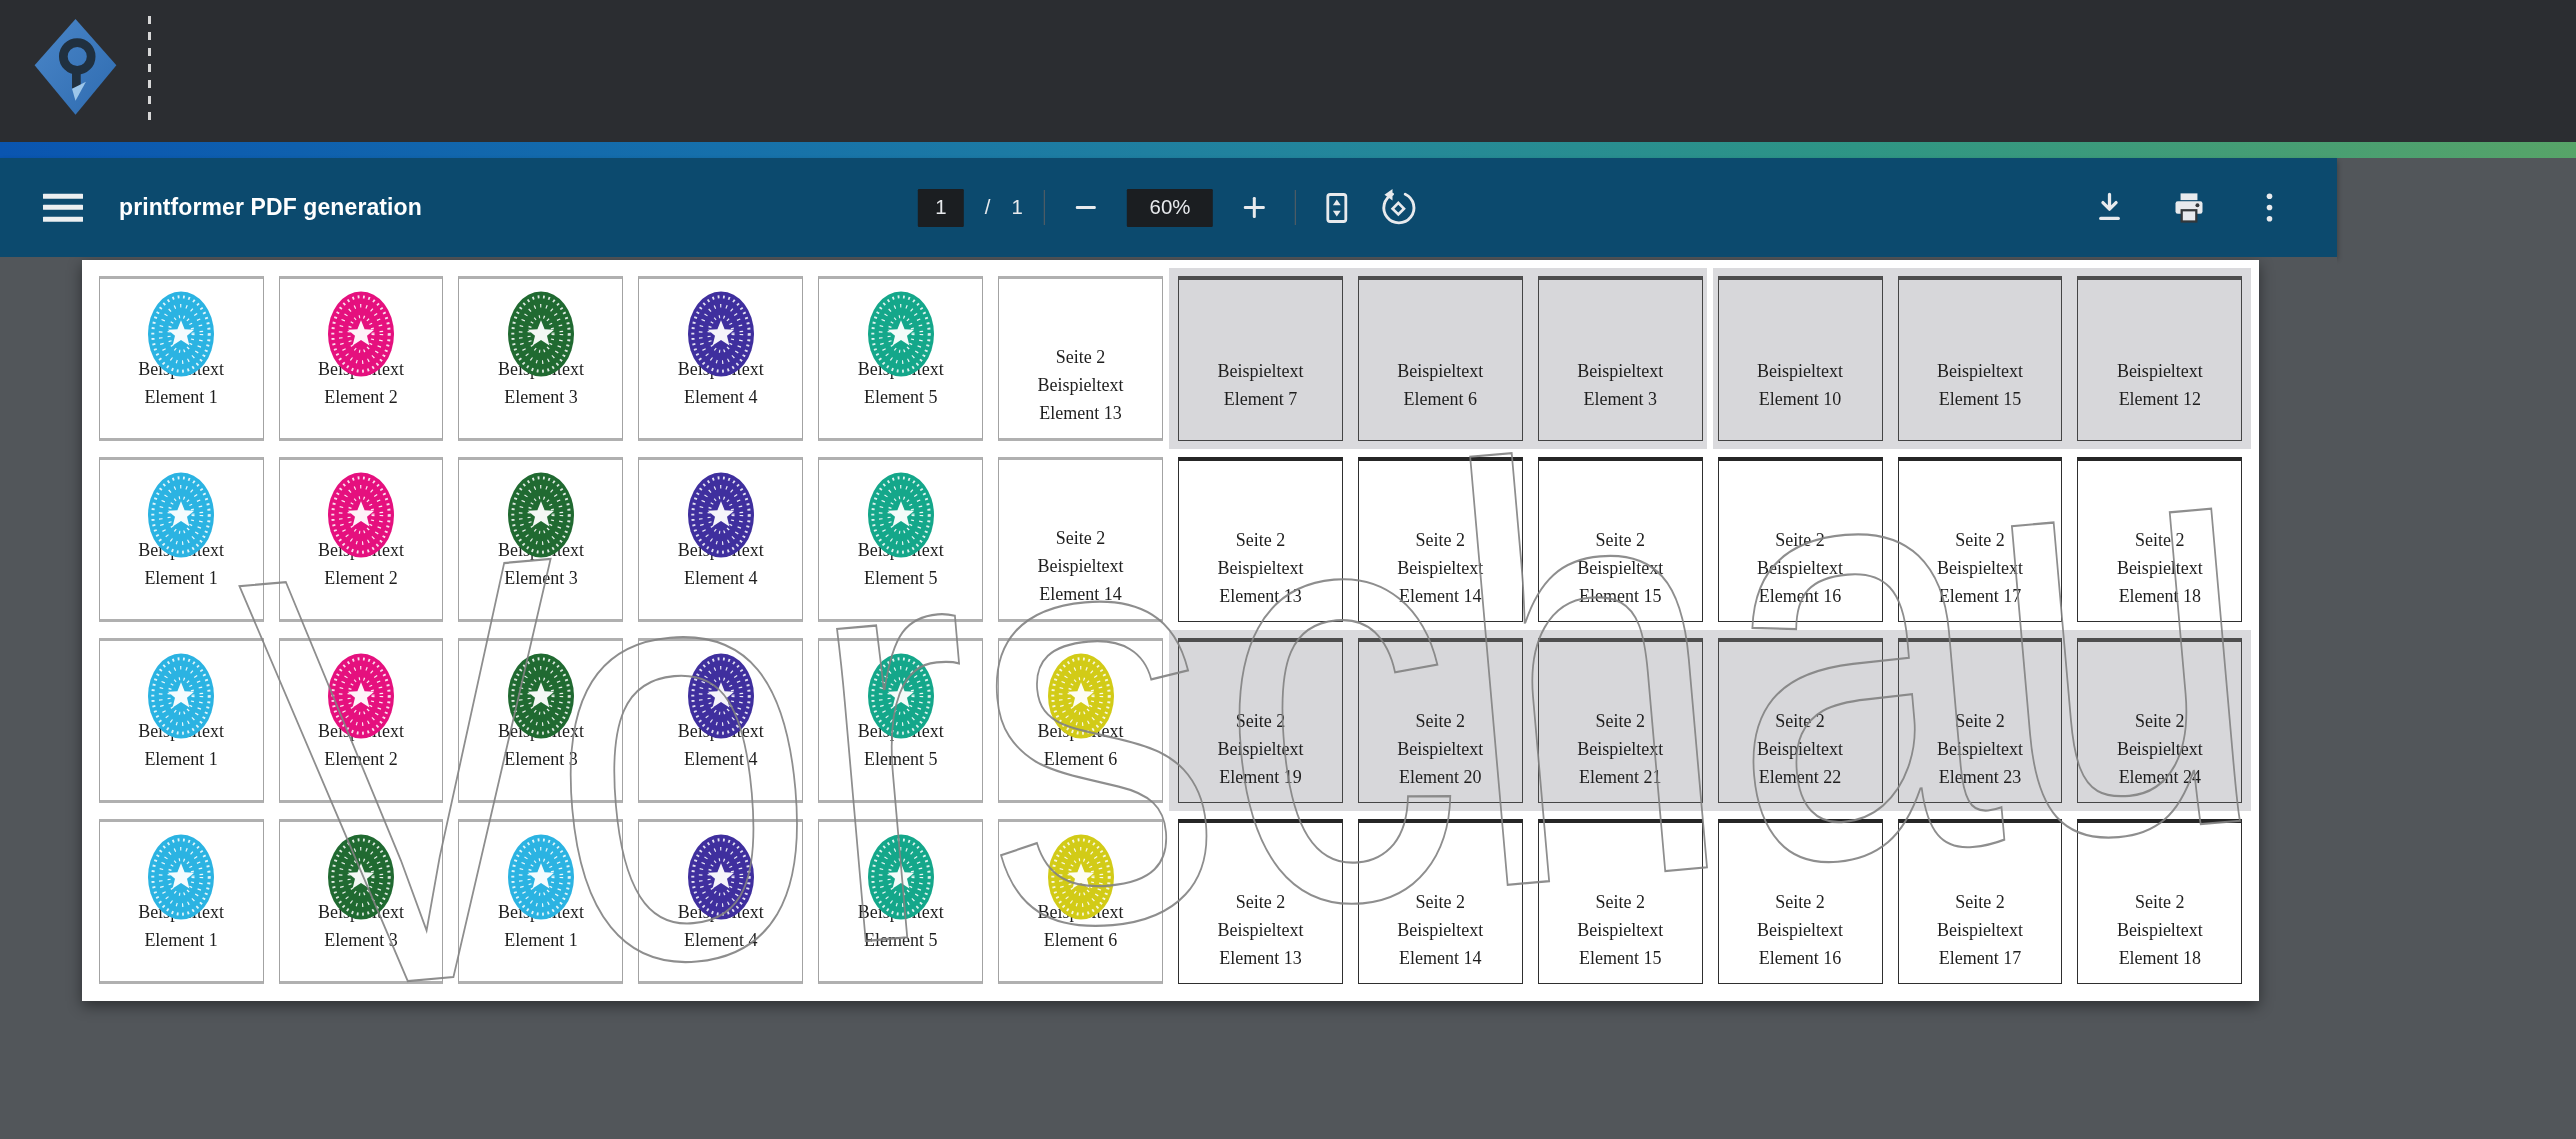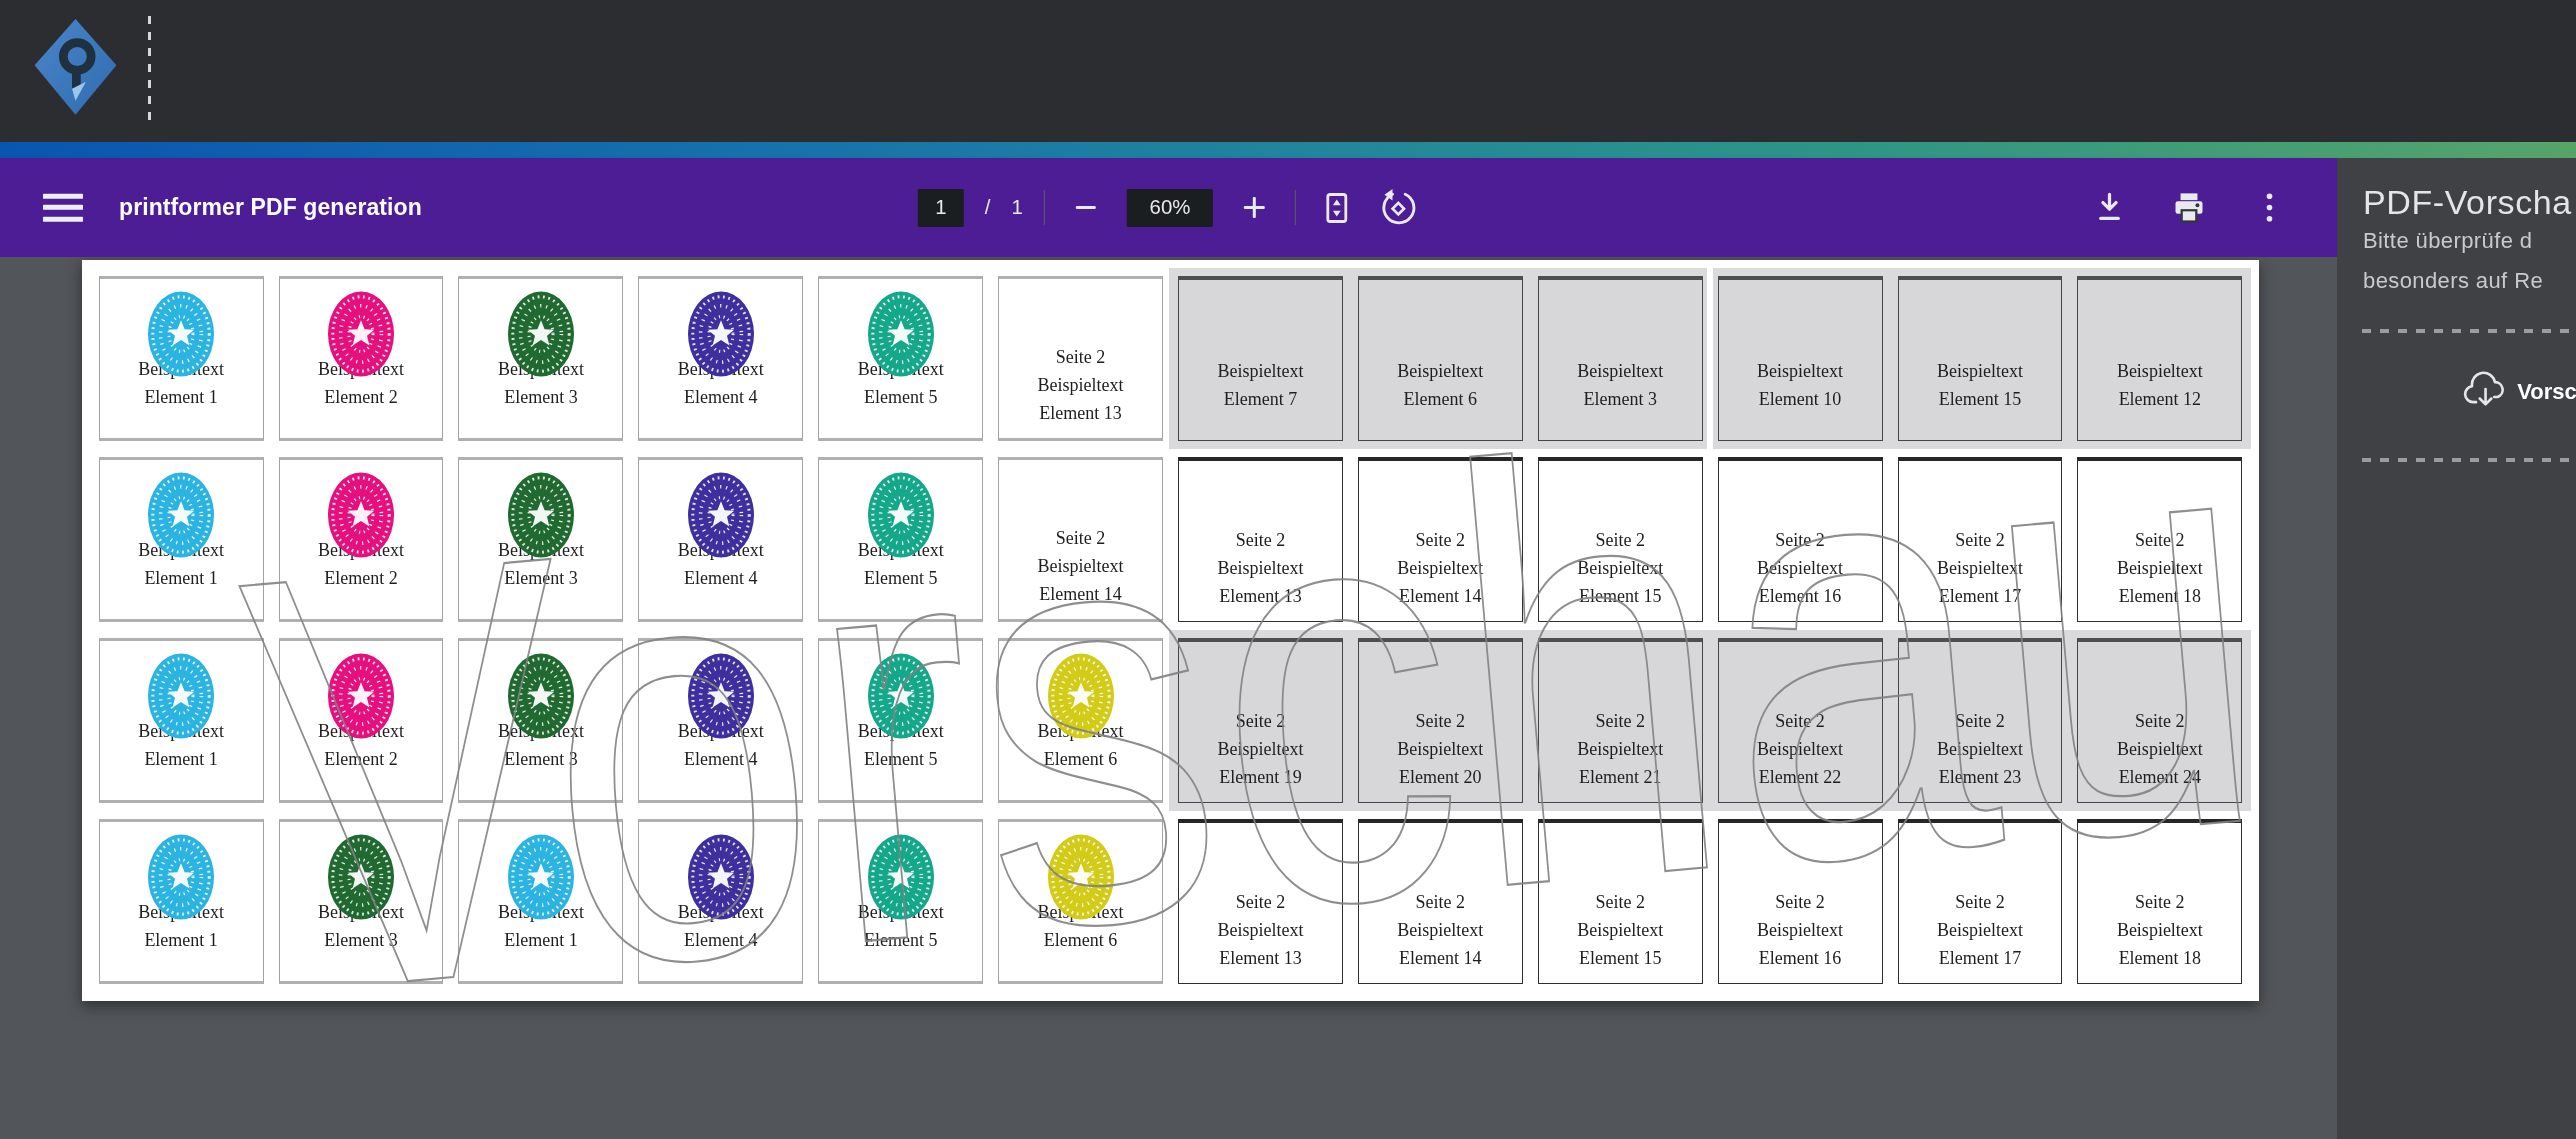--- a/index.html
+++ b/index.html
@@ -15,7 +15,7 @@
             background:linear-gradient(90deg,#0a55b0 0%,#1670ab 28%,#23869b 52%,#2e9585 72%,#57a468 100%);}
 
   
-  .toolbar{position:absolute;left:0;top:158px;width:2337px;height:99px;background:#4c1d95;
+  .toolbar{position:absolute;left:0;top:158px;width:2337px;height:99px;background:#0c4a6e;
            box-shadow:0 3.1px 5.6px rgba(0,0,0,.32);}
   .tb-left{position:absolute;left:43px;top:50%;transform:translateY(-50%);
            display:flex;align-items:center;gap:36px;}

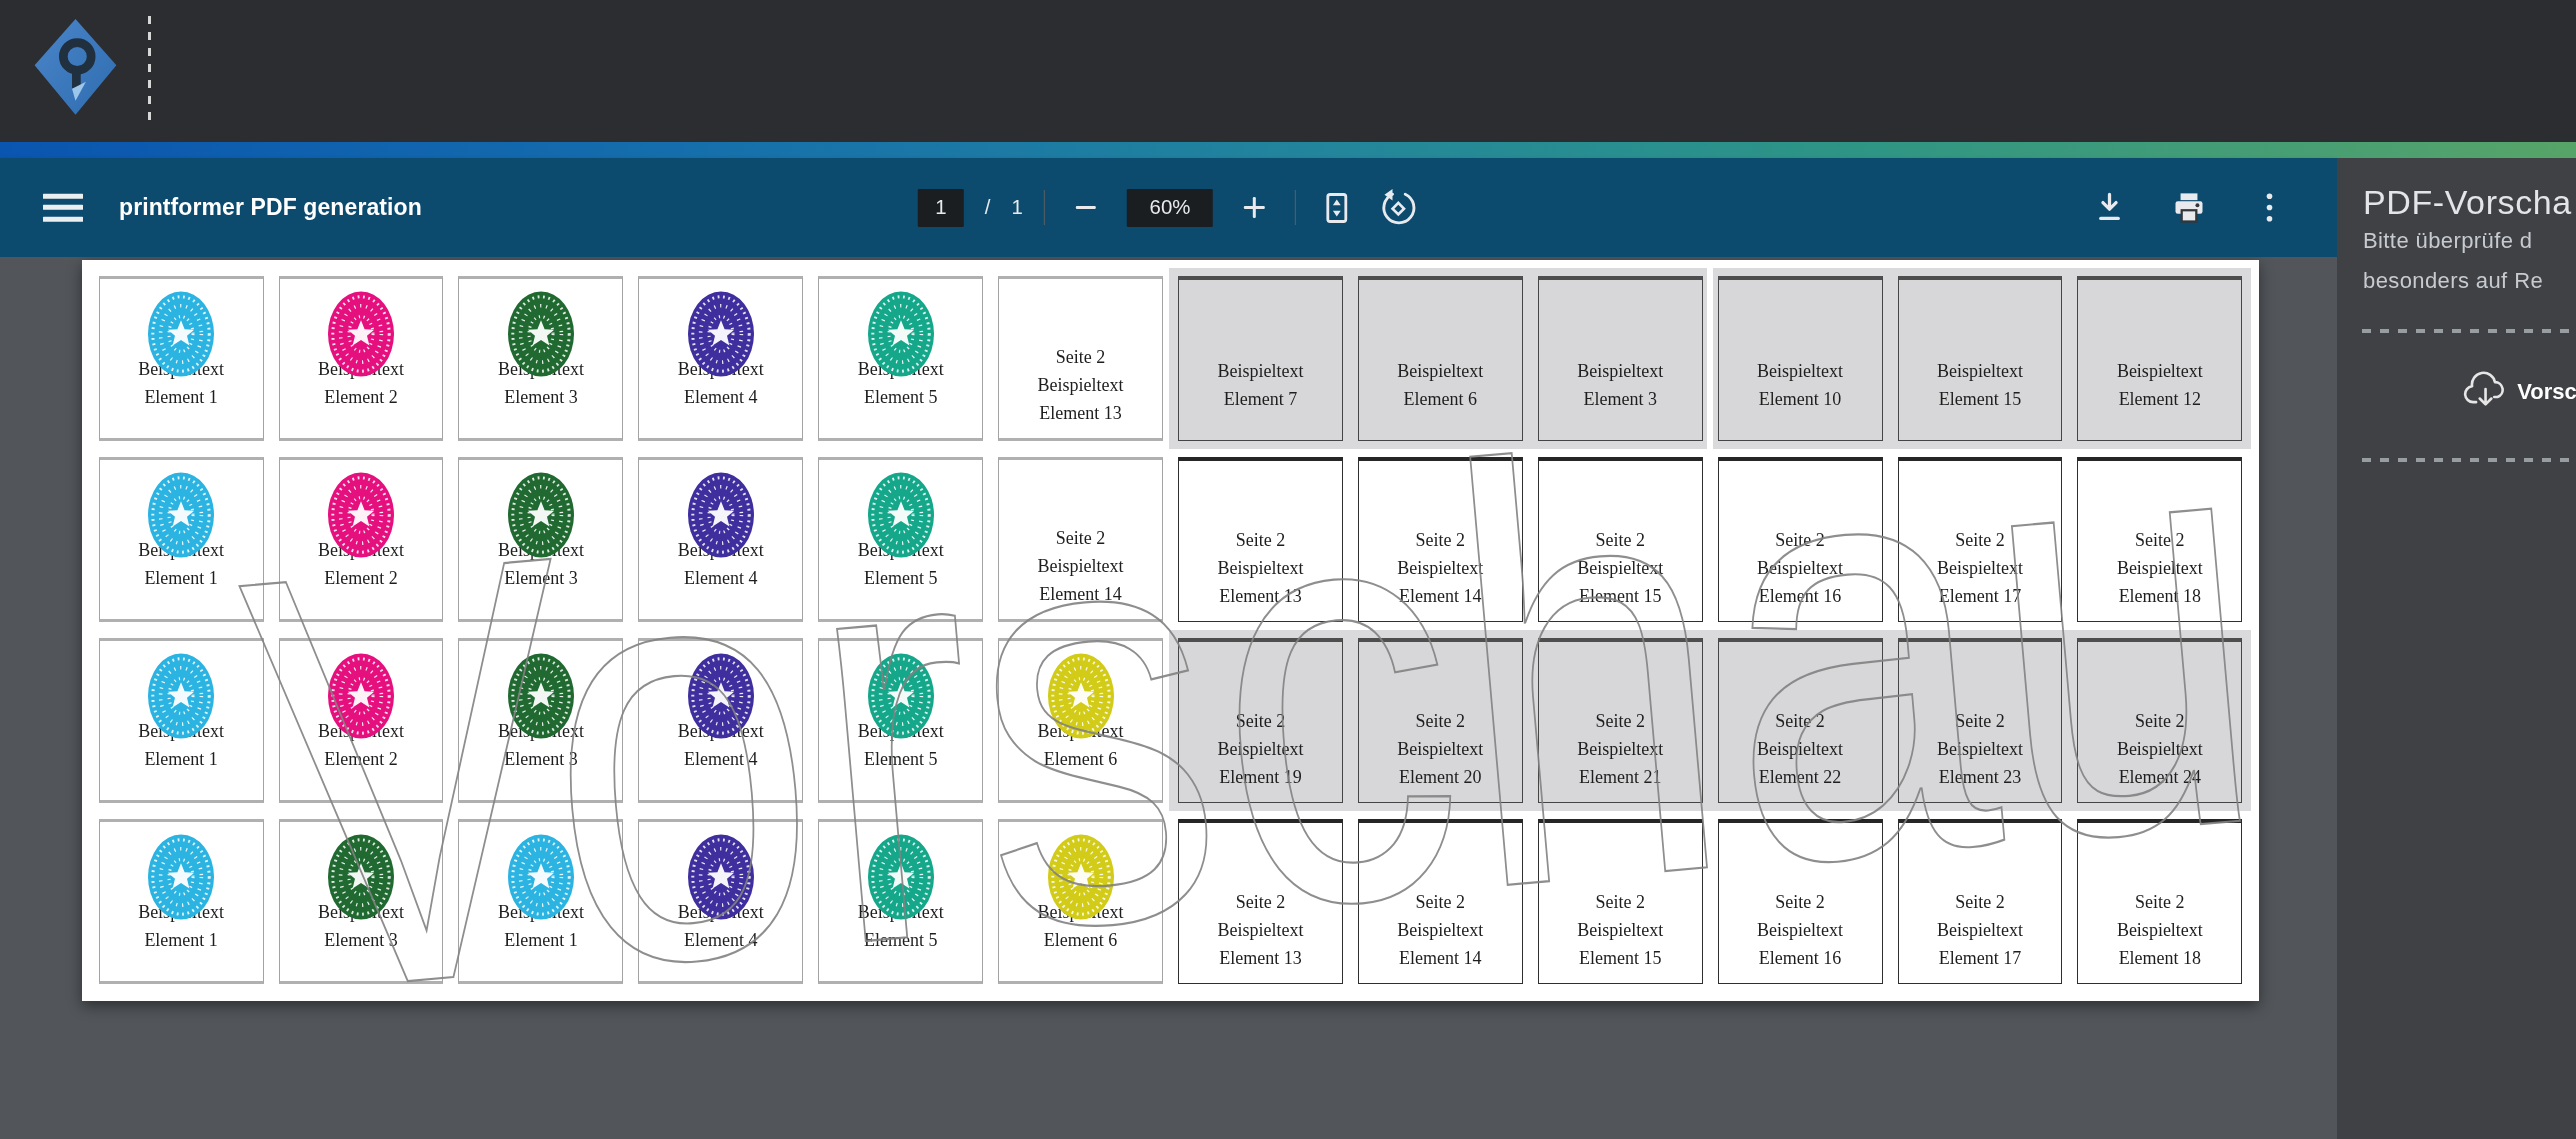--- a/index.html
+++ b/index.html
@@ -643,20 +643,6 @@
     <div class="watermark">Vorschau</div>
   </div>
 
-  <div class="side-panel">
-    <div class="sp-title">PDF-Vorscha</div>
-    <div class="sp-line l1">Bitte überprüfe d</div>
-    <div class="sp-line l2">besonders auf Re</div>
-    <div class="sp-dash d1"></div>
-    <div class="sp-btn">
-      <svg width="48" height="42" viewBox="0 0 66 56">
-        <path d="M18 42 h-4 a11 11 0 0 1 -1.5 -21.9 A16 16 0 0 1 44 14.5 a10.5 10.5 0 0 1 3.5 20.4 h-4.5" fill="none" stroke="#e6e6e6" stroke-width="3.6" stroke-linecap="round" stroke-linejoin="round"></path>
-        <path d="M31 24 v20 M23 37 l8 8 8-8" fill="none" stroke="#e6e6e6" stroke-width="3.6" stroke-linecap="round" stroke-linejoin="round"></path>
-      </svg>
-      <span class="sp-btn-label">Vorsc</span>
-    </div>
-    <div class="sp-dash d2"></div>
-  </div>
 
 </div>
 

